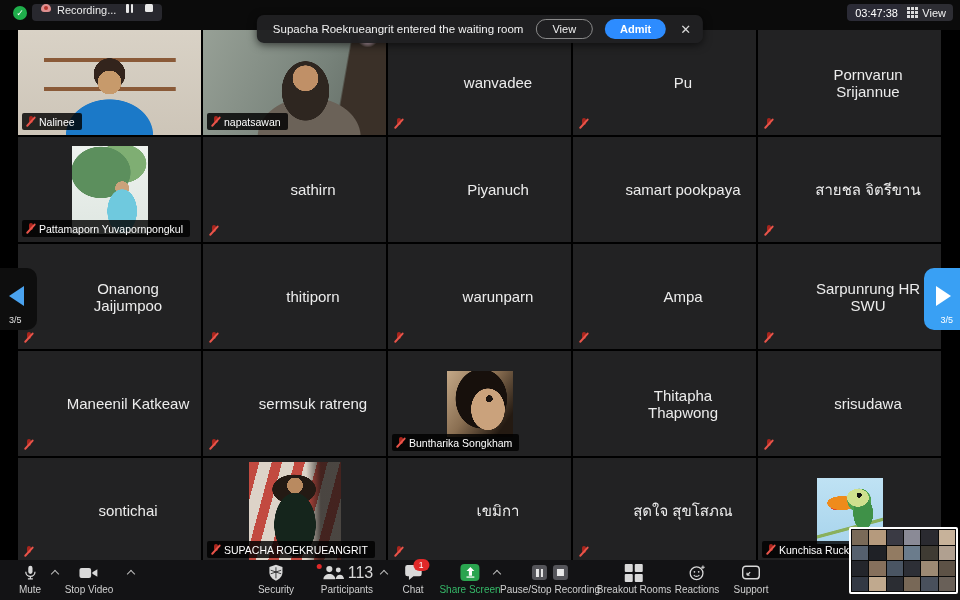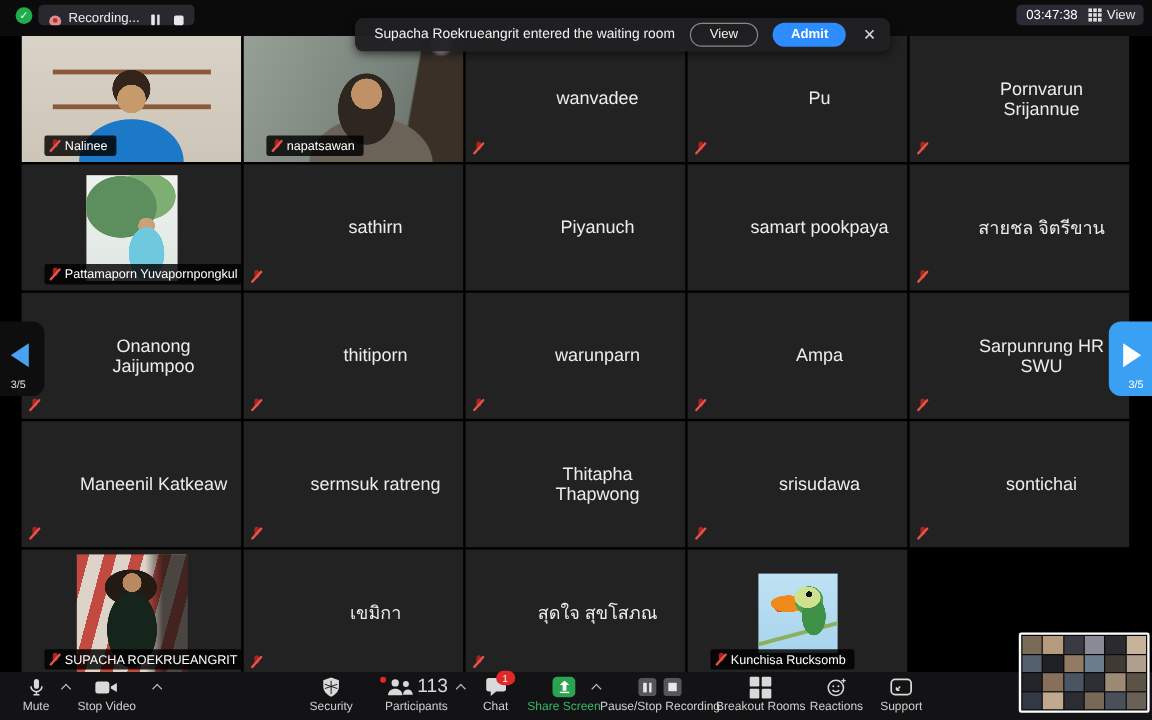--- a/index.html
+++ b/index.html
@@ -12,7 +12,7 @@
   .enc-badge{position:absolute;left:13px;top:6px;width:14px;height:14px;border-radius:50%;
              background:#1fae4b;color:#fff;font-size:9px;line-height:14px;text-align:center;font-weight:bold;}
   .rec-pill{position:absolute;left:32px;top:4px;height:17px;background:#28282e;border-radius:4px;
-            display:flex;align-items:flex-end;gap:6px;padding:0 9px;color:#ececec;font-size:11px;}
+            display:flex;align-items:flex-start;gap:6px;padding:0 9px;color:#ececec;font-size:11px;}
   .rec-cloud{width:10px;height:8px;background:#df8f8f;border-radius:5px 5px 3px 3px;position:relative;}
   .rec-cloud::after{content:"";position:absolute;left:3px;top:2px;width:4px;height:4px;border-radius:50%;background:#b5342c;}
   .rec-pause{display:inline-flex;gap:2px;margin-left:4px;}

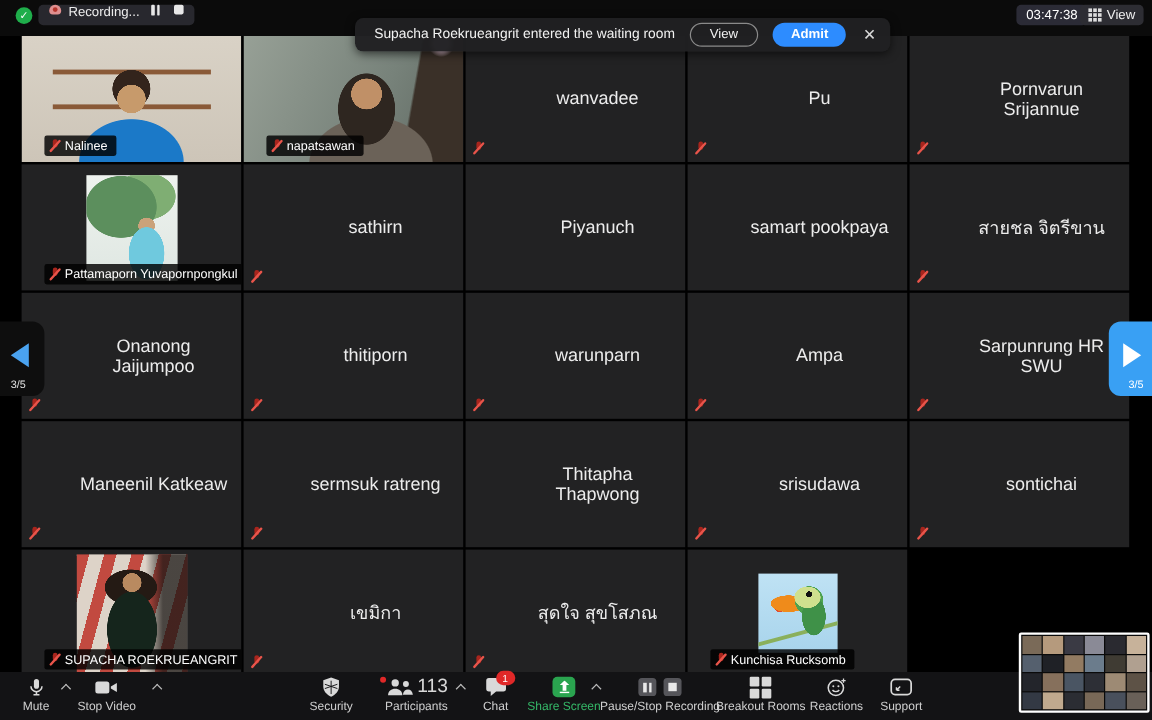--- a/index.html
+++ b/index.html
@@ -28,7 +28,7 @@
   
   .banner{position:absolute;left:50%;top:15px;transform:translateX(-50%);z-index:40;
           background:rgba(32,32,34,.97);border-radius:7px;height:28px;display:flex;align-items:center;
-          gap:12px;padding:0 12px 0 16px;box-shadow:0 2px 8px rgba(0,0,0,.6);margin-left:39px;}
+          gap:12px;padding:0 12px 0 16px;box-shadow:0 2px 8px rgba(0,0,0,.6);}
   .banner-text{color:#f2f2f2;font-size:11.5px;white-space:nowrap;}
   .banner-view{border:1px solid #8a8a8a;border-radius:12px;background:transparent;color:#f0f0f0;
                font-size:11px;padding:3px 16px;cursor:pointer;}

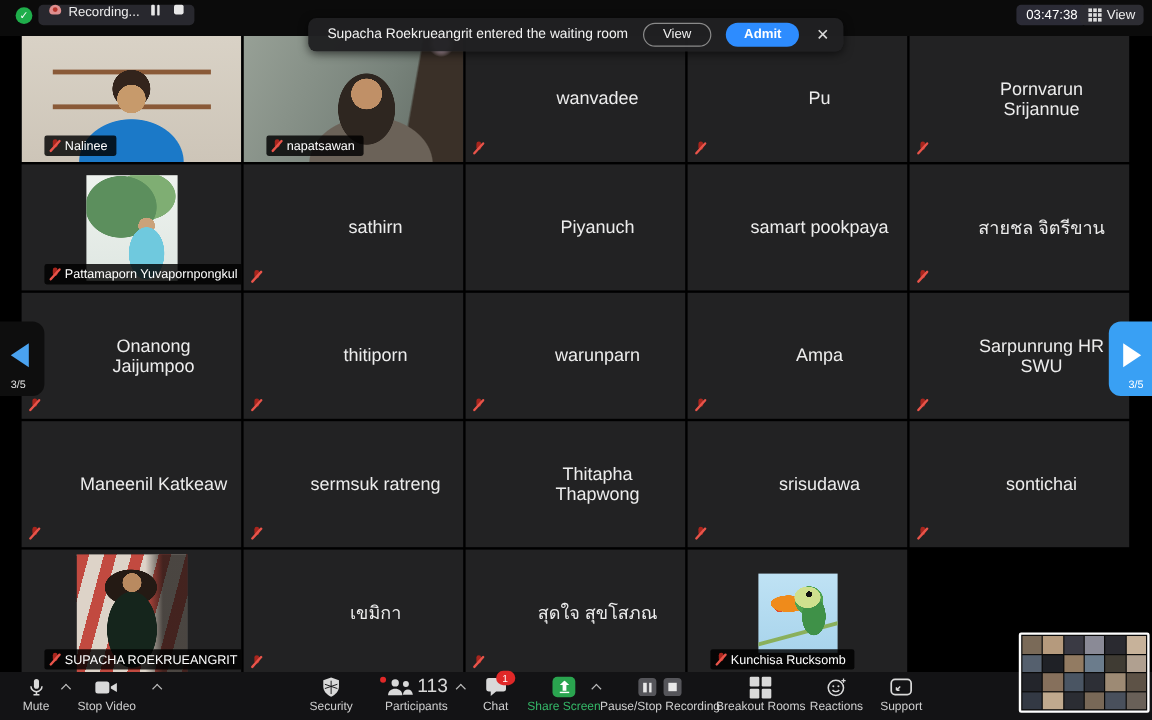--- a/index.html
+++ b/index.html
@@ -42,7 +42,7 @@
   .tile{position:relative;background:#222223;overflow:hidden;display:flex;align-items:center;justify-content:center;}
   .center-name{position:absolute;inset:0;display:flex;align-items:center;justify-content:center;
                color:#ececec;font-size:15px;padding:0 8px;text-align:center;margin-left:37px;}
-  .chip{position:absolute;left:19px;bottom:5px;display:flex;align-items:center;gap:4px;
+  .chip{position:absolute;left:4px;bottom:5px;display:flex;align-items:center;gap:4px;
         background:rgba(0,0,0,.82);padding:2px 7px 2px 4px;border-radius:2px;color:#fff;font-size:10.5px;
         max-width:92%;white-space:nowrap;overflow:hidden;z-index:3;}
   .mic{position:relative;display:inline-block;width:9px;height:13px;flex:none;}

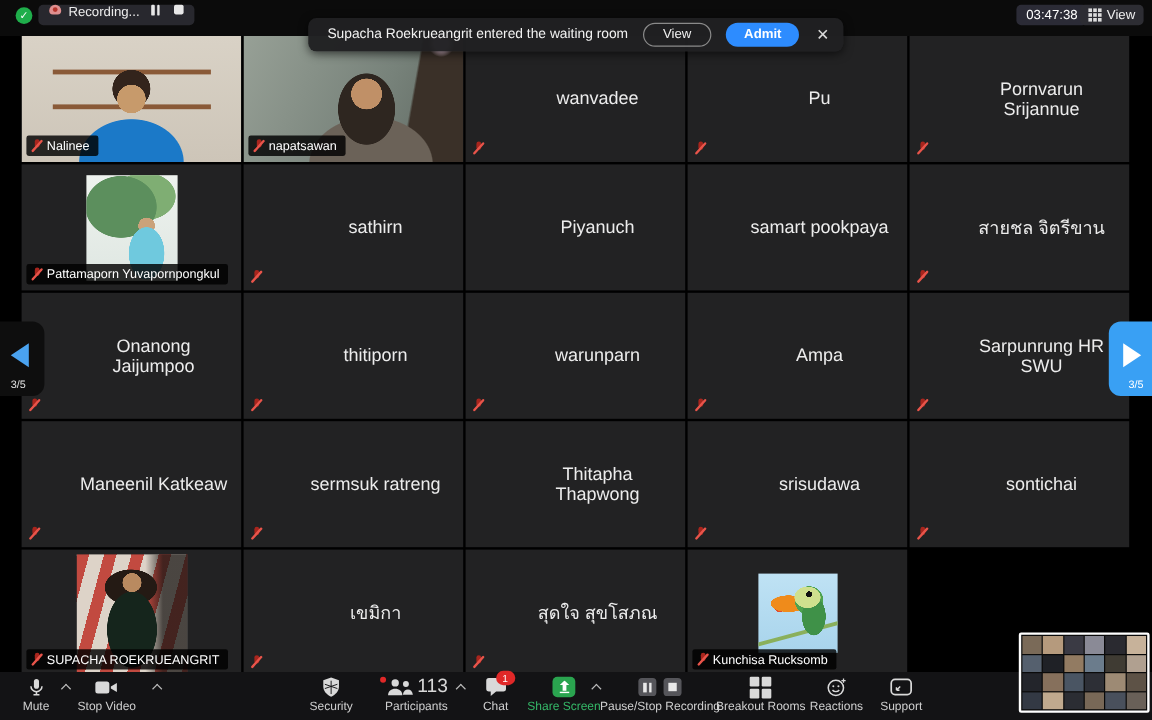--- a/index.html
+++ b/index.html
@@ -282,6 +282,14 @@
 
   </div>
     <div class="tile">
+    <div class="media media-buntharika avatar"></div>
+
+    <div class="chip">
+      <span class="mic"></span>
+      <span class="chip-text">Buntharika Songkham</span>
+    </div>
+  </div>
+    <div class="tile">
 
     <div class="center-name">Thitapha Thapwong</div>
 

